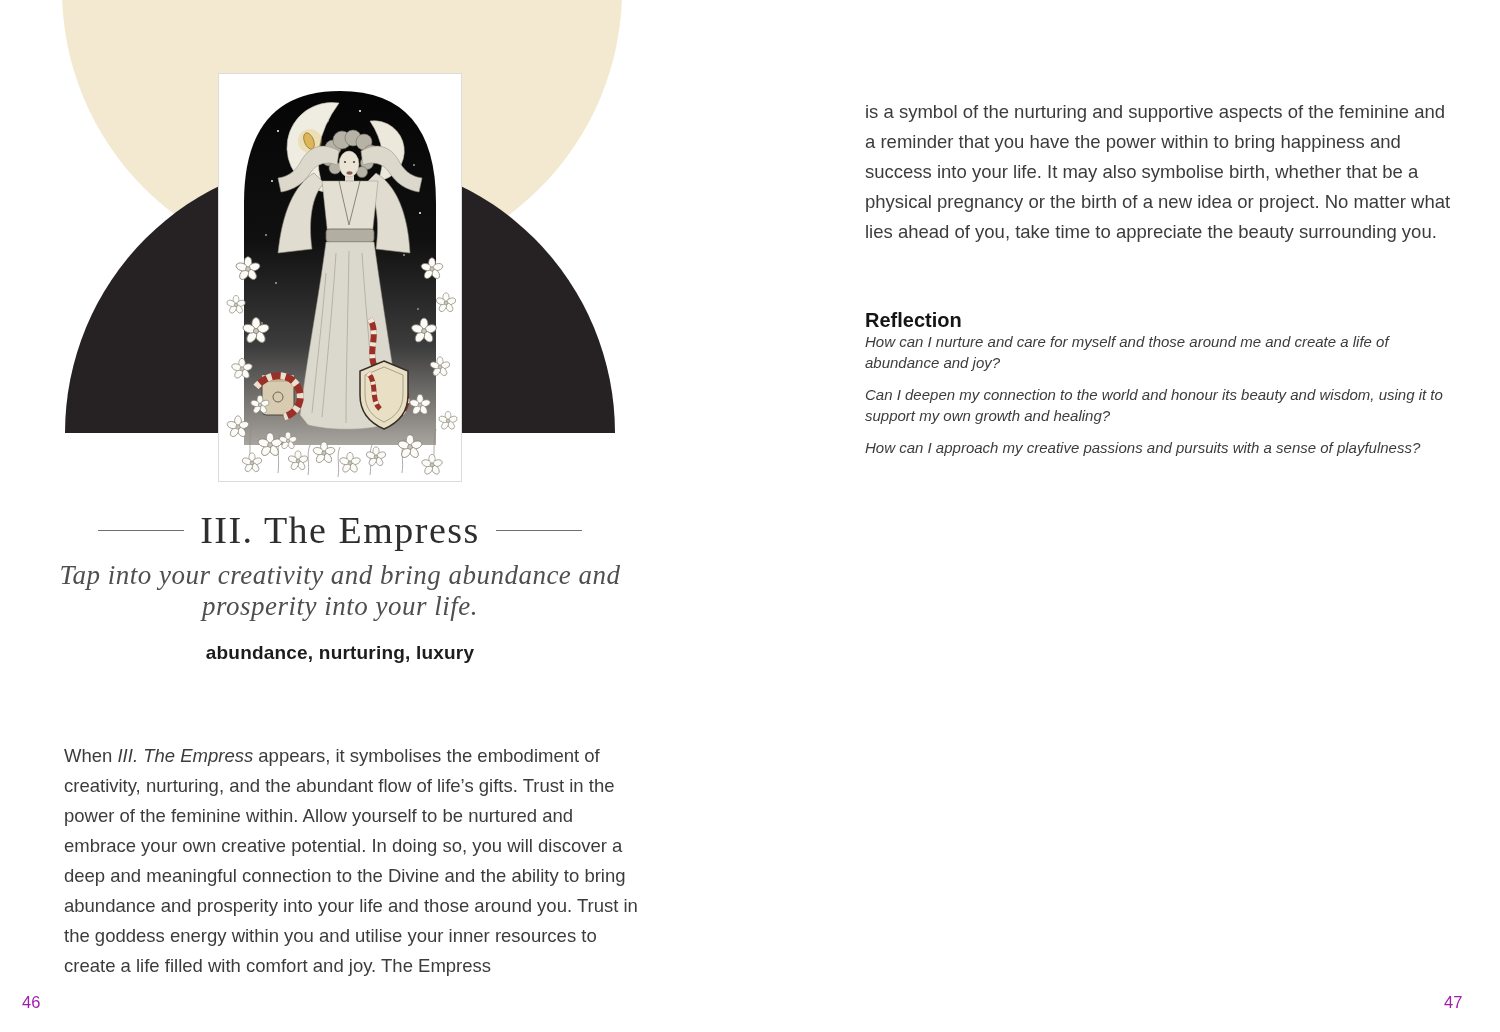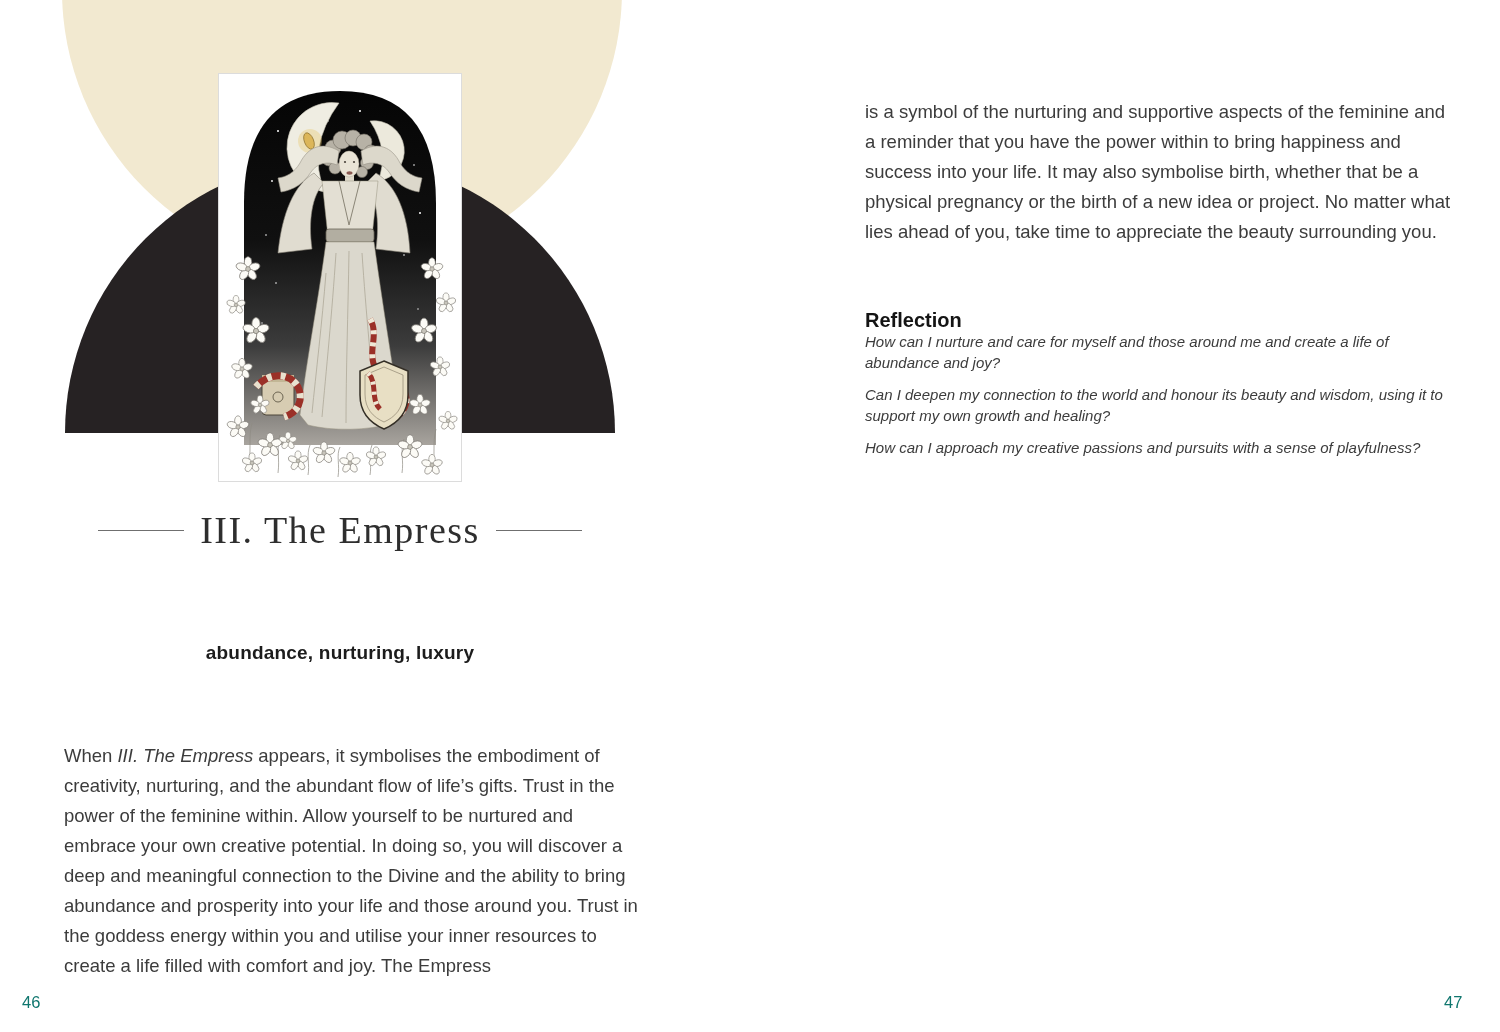--- a/index.html
+++ b/index.html
@@ -202,6 +202,10 @@
     <div class="title-line"></div>
   </div>
 
+  <div class="card-subtitle">
+    <div>Tap into your creativity and bring abundance and</div>
+    <div>prosperity into your life.</div>
+  </div>
 
   <div class="keywords">
     <div>abundance, nurturing, luxury</div>

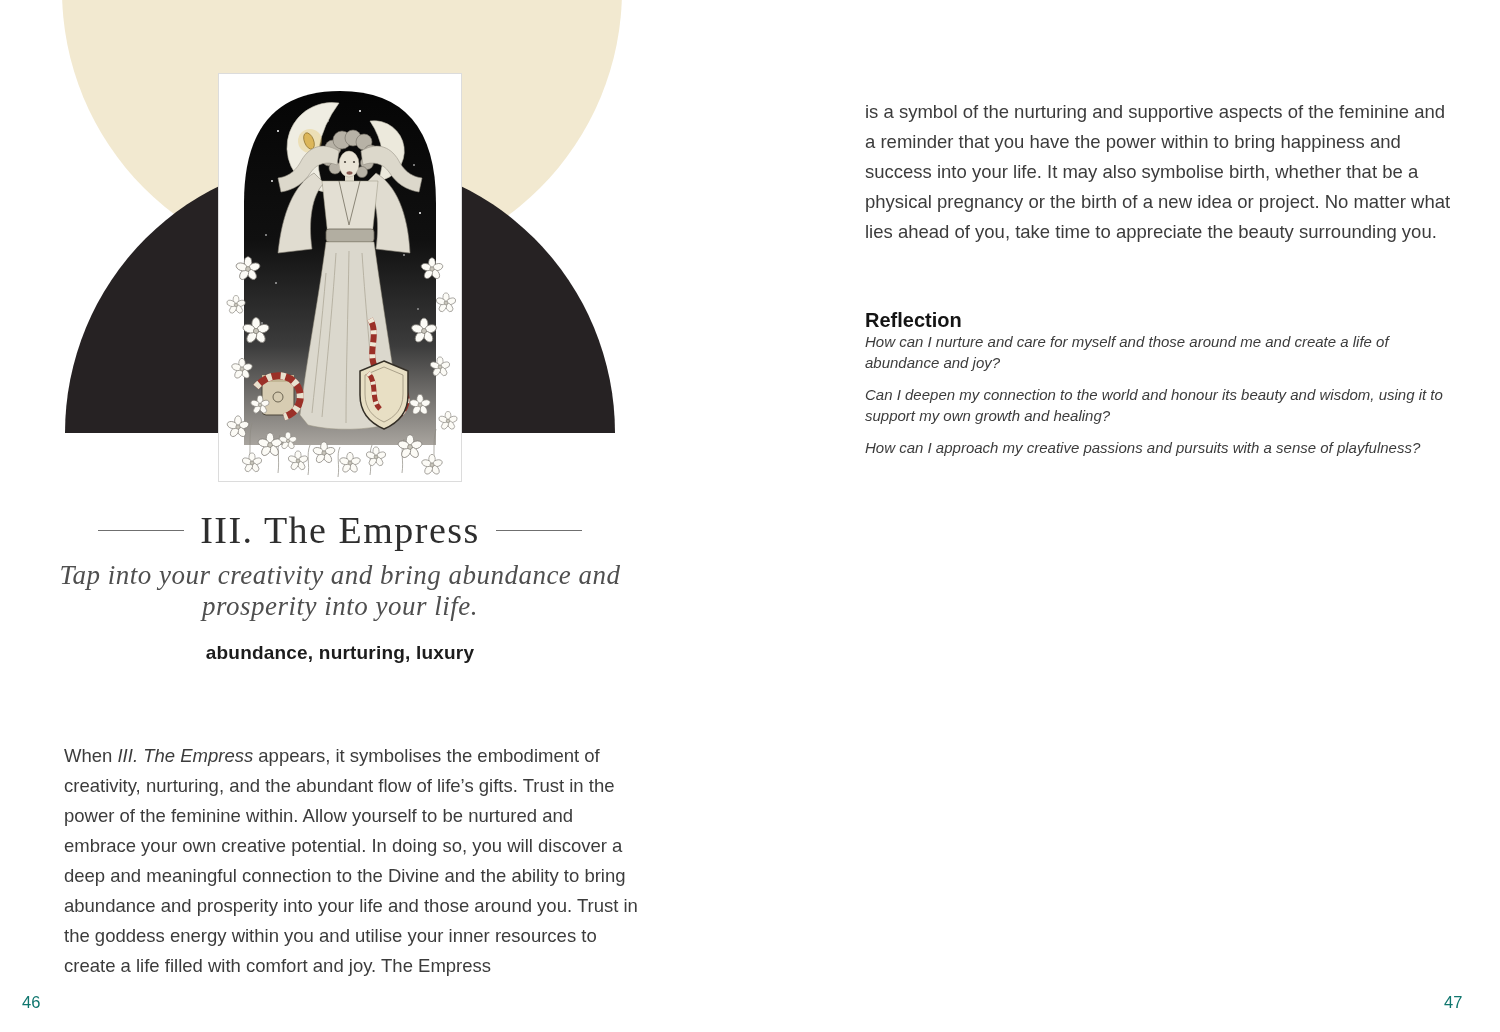--- a/index.html
+++ b/index.html
@@ -40,7 +40,7 @@
   .questions p{margin:0 0 11px 0;font-style:italic;font-size:15px;line-height:21px;color:#3c3c3c;}
 
   
-  .page-num{position:absolute;font-size:16.5px;color:#0f766e;}
+  .page-num{position:absolute;font-size:16.5px;color:#a21caf;}
   .page-num.left{left:22px;top:993px;}
   .page-num.right{left:1444px;top:993px;}
 </style>

